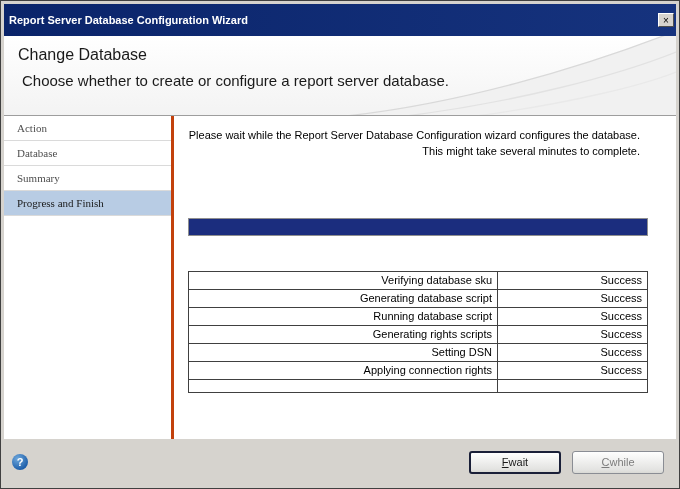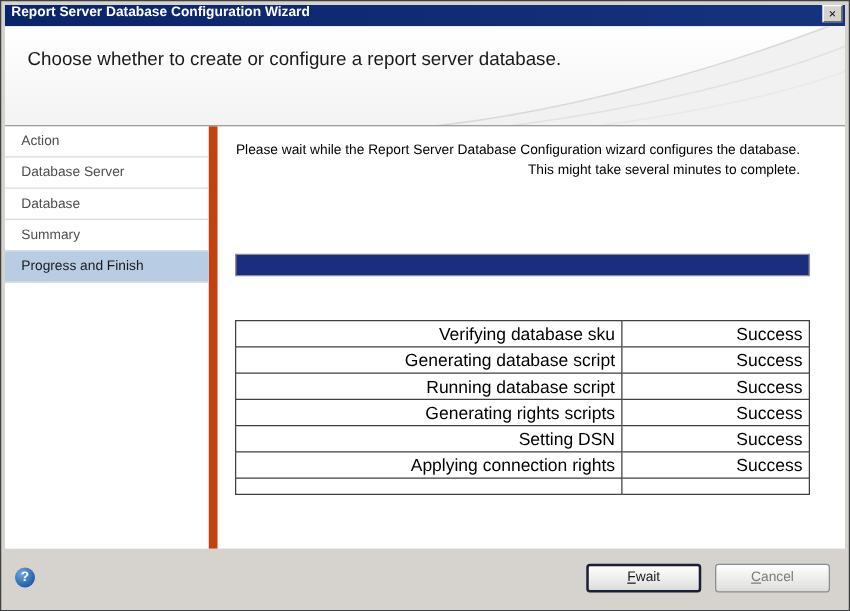--- a/index.html
+++ b/index.html
@@ -10,8 +10,8 @@
             padding:3px; display:flex; flex-direction:column; }
 
   
-  .titlebar { height:17px; flex:0 0 auto; background:linear-gradient(to right,#0A246A,#16337E);
-              display:flex; padding-left:5px; }
+  .titlebar { height:32px; flex:0 0 auto; background:linear-gradient(to right,#0A246A,#16337E);
+              display:flex; align-items:center; padding-left:5px; }
   .titlebar .title { color:#FFFFFF; font-size:11px; font-weight:bold; }
   .close-btn { margin-left:auto; margin-right:2px; width:16px; height:14px; background:#D6D3CE;
                border:1px solid; border-color:#FFFFFF #4E4E4E #4E4E4E #FFFFFF;

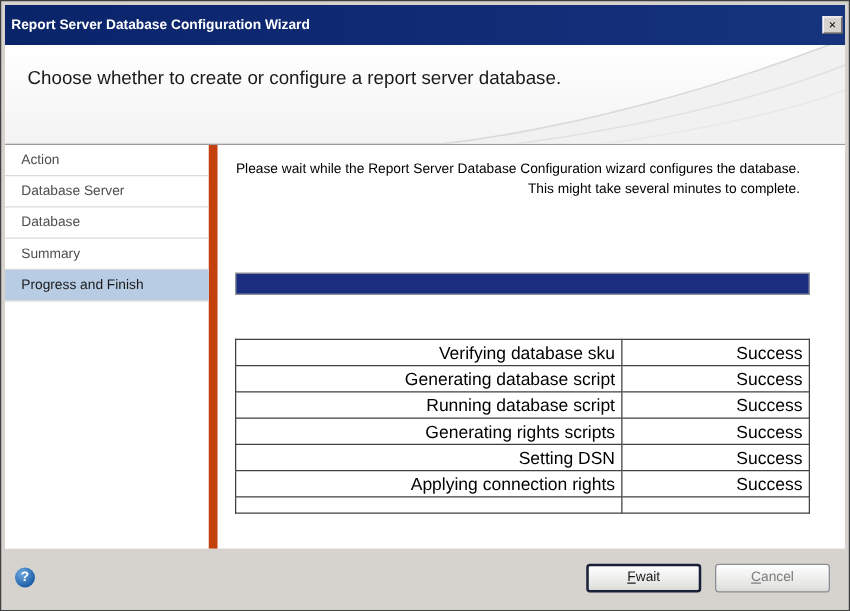--- a/index.html
+++ b/index.html
@@ -74,6 +74,7 @@
       <path d="M60,80 C170,66 270,40 330,16" fill="none" stroke="#E2E2E2" stroke-width="1.3"></path>
       <path d="M130,80 C220,68 295,50 330,36" fill="none" stroke="#E9E9E9" stroke-width="1.3"></path>
     </svg>
+    <div class="h-title">Change Database</div>
     <div class="h-sub">Choose whether to create or configure a report server database.</div>
   </div>
 

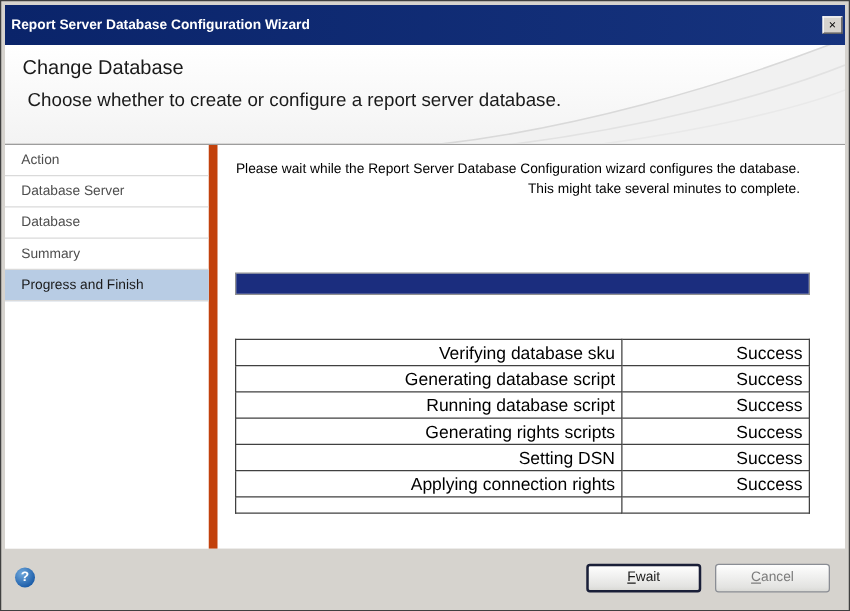--- a/index.html
+++ b/index.html
@@ -28,7 +28,7 @@
 
   
   .body { flex:1 1 auto; min-height:0; display:flex; background:#FFFFFF; }
-  .sidebar { width:170px; flex:0 0 auto; background:#FFFFFF; border-right:7px solid #c2410c; }
+  .sidebar { width:170px; flex:0 0 auto; background:#FFFFFF; border-right:3px solid #c2410c;font-family:Liberation Serif, serif; }
   .step { height:25px; line-height:24px; padding-left:13px; font-size:11px; color:#4E4E4E;
           border-bottom:1px solid #DADADA; }
   .step.active { background:#B8CCE4; color:#1a1a1a; }

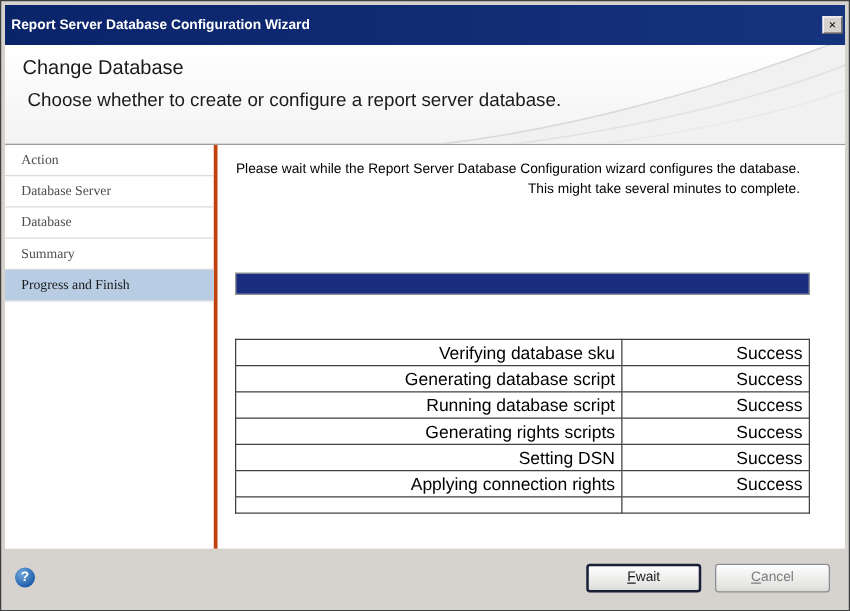--- a/index.html
+++ b/index.html
@@ -82,7 +82,6 @@
 
     <div class="sidebar">
       <div class="step"><span>Action</span></div>
-      <div class="step"><span>Database Server</span></div>
       <div class="step"><span>Database</span></div>
       <div class="step"><span>Summary</span></div>
       <div class="step active"><span>Progress and Finish</span></div>

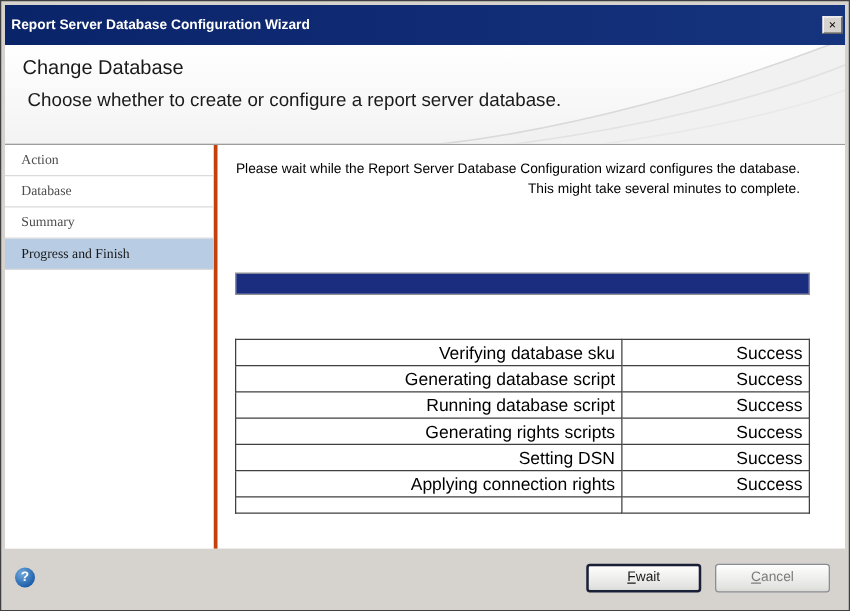--- a/index.html
+++ b/index.html
@@ -39,7 +39,7 @@
   .progress-fill { height:100%; width:0; }
 
   table.tasks { margin-top:35px; width:460px; border-collapse:collapse; }
-  .tasks td { border:1px solid #404040; font-size:14px; color:#000; padding:2px 5px; height:18px;margin-top:37px; }
+  .tasks td { border:1px solid #404040; font-size:11px; color:#000; padding:2px 5px; height:18px;margin-top:37px; }
   .tasks td.status-cell { width:150px; }
   .tasks tr.empty td { height:13px; padding:0; }
 

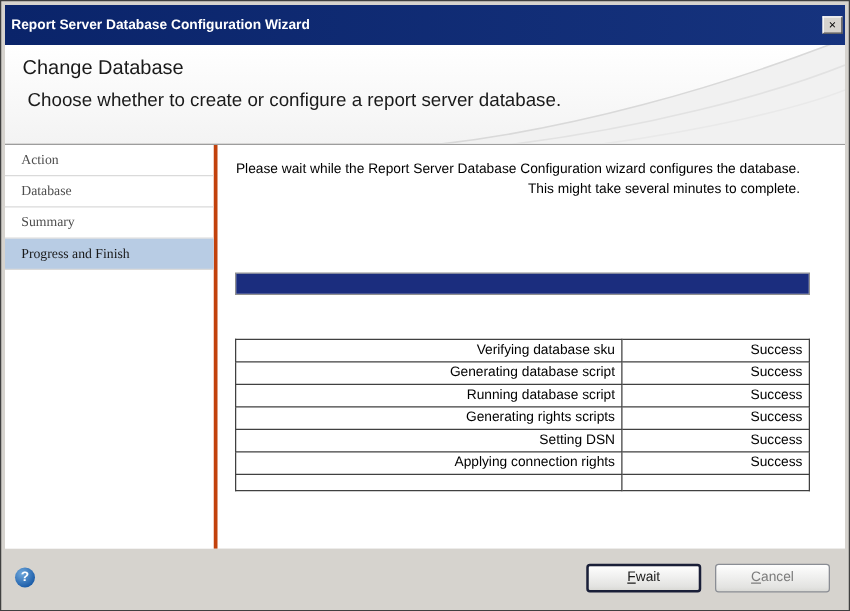--- a/index.html
+++ b/index.html
@@ -134,7 +134,7 @@
     <div class="help">?</div>
     <div class="buttons">
       <button class="btn default"><span class="u">F</span><span>wait</span></button>
-      <button class="btn disabled"><span class="u">C</span><span>ancel</span></button>
+      <button class="btn disabled"><span class="u">C</span><span>while</span></button>
     </div>
   </div>
 

